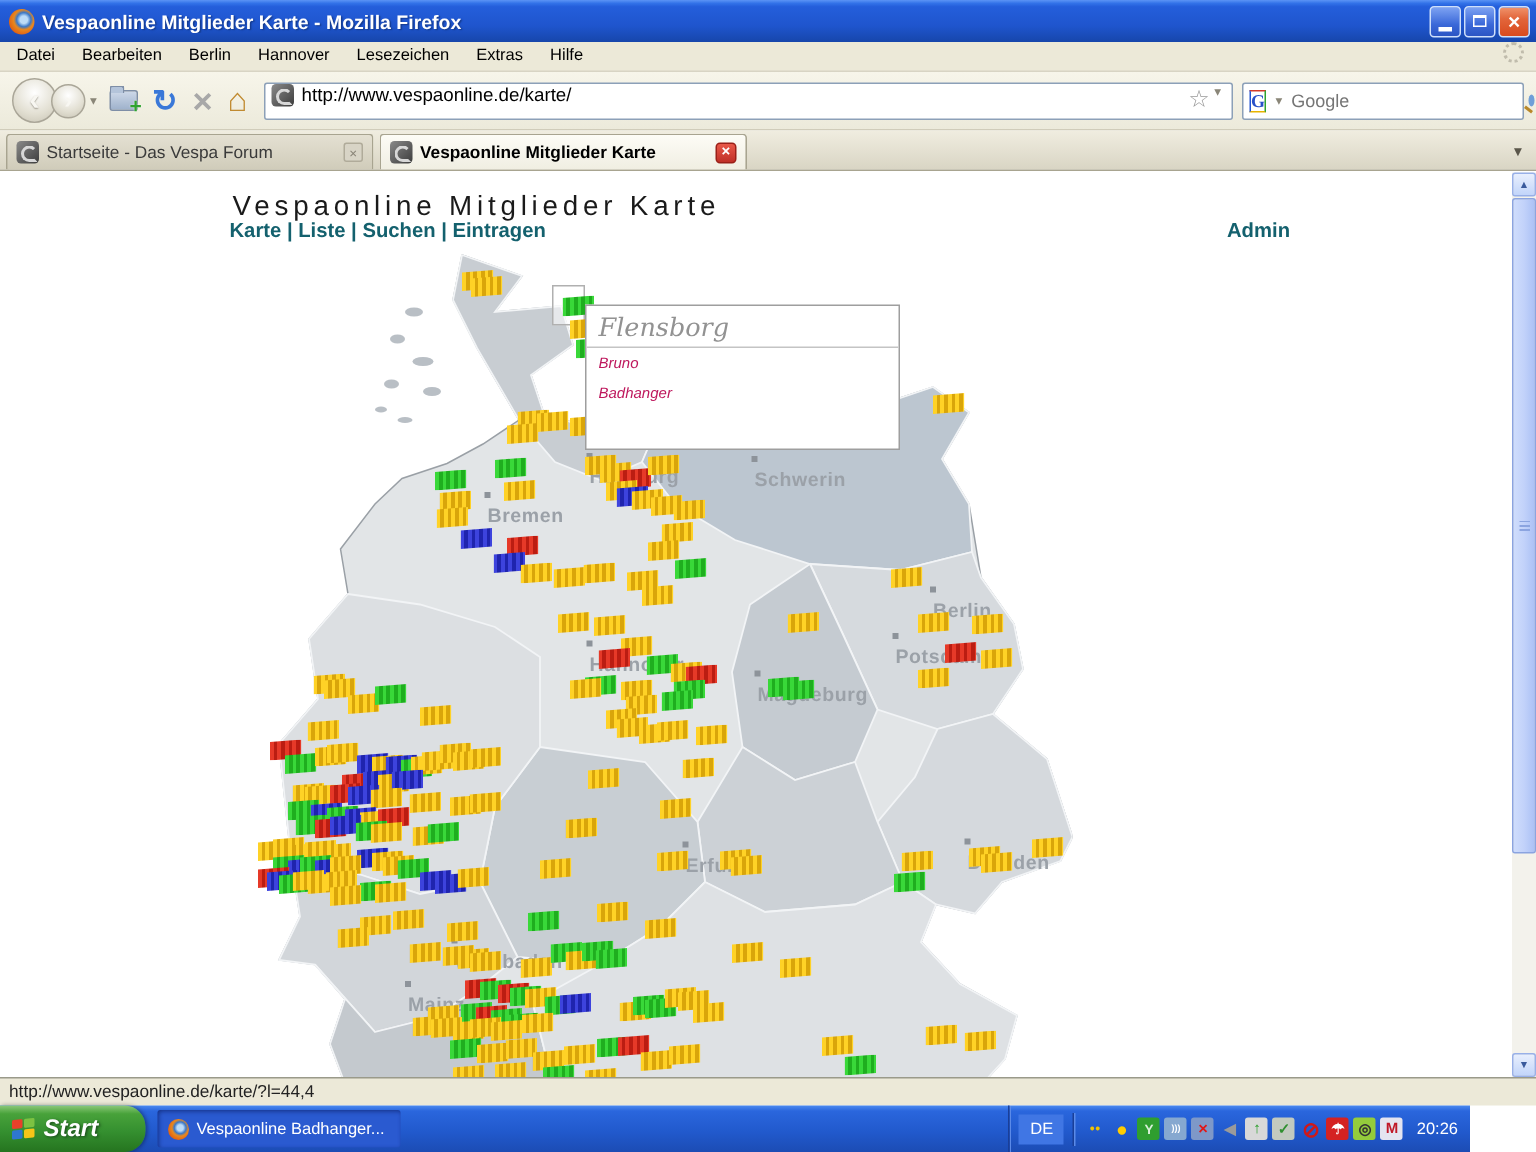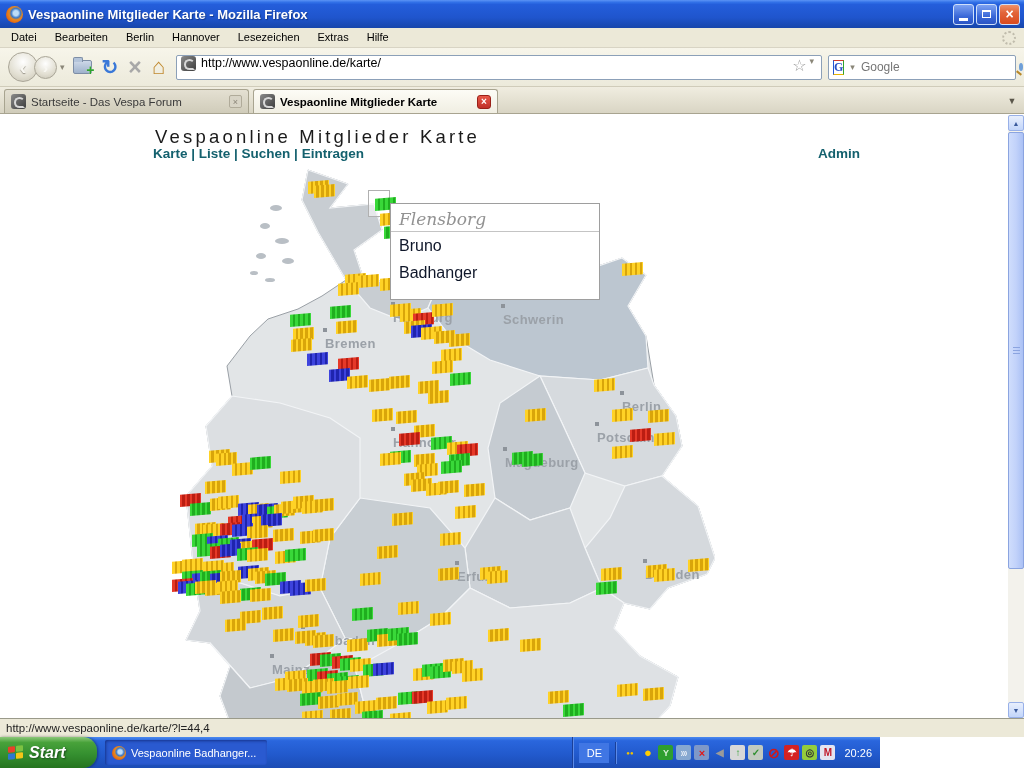--- a/index.html
+++ b/index.html
@@ -24,7 +24,7 @@
 
   
   #menubar { position:absolute; left:0; top:28px; width:1024px; height:20px; background:#ece9d8;
-    border-bottom:1px solid #d8d4c4; display:flex; align-items:center; padding:0 2px; }
+    border-bottom:1px solid #d8d4c4; display:flex; align-items:flex-start; padding:0 2px; }
   .menu-items { display:flex; flex:1; }
   .mi { font-size:11px; color:#000; padding:0 9px; line-height:19px; }
   .throbber { width:14px; height:14px; border:2px dotted #c0bcac; border-radius:50%; margin-right:6px; }

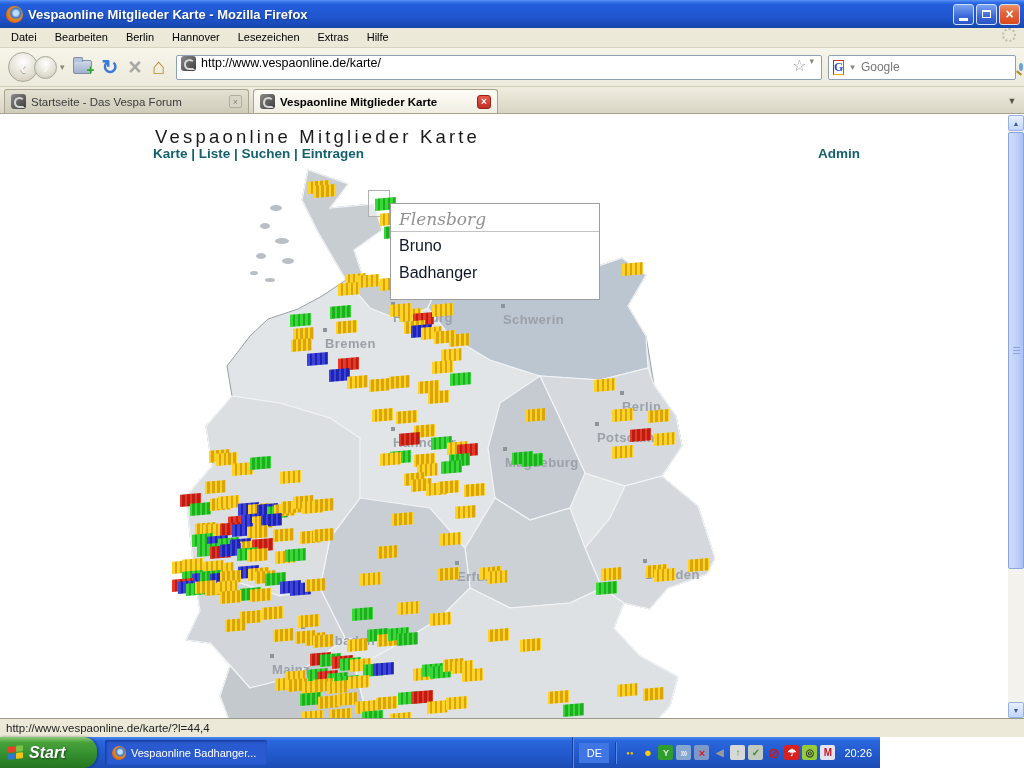--- a/index.html
+++ b/index.html
@@ -110,7 +110,7 @@
     border:1px solid #9e9e9e; padding-top:2px; overflow:hidden; }
   .pp-city { font-family:"DejaVu Serif",serif; font-style:italic; font-size:17px; color:#929292;
     padding:3px 0 2px 8px; border-bottom:1px solid #c4c4c4; }
-  .pp-member { font-size:16px; color:#0f172a; padding:5px 0 4px 8px; }
+  .pp-member { font-size:10px; color:#be185d; padding:5px 0 4px 8px;font-style:italic; }
 
   
   #scrollbar { position:absolute; right:0; top:115px; width:16px; height:603px; background:#f3f2ec; }

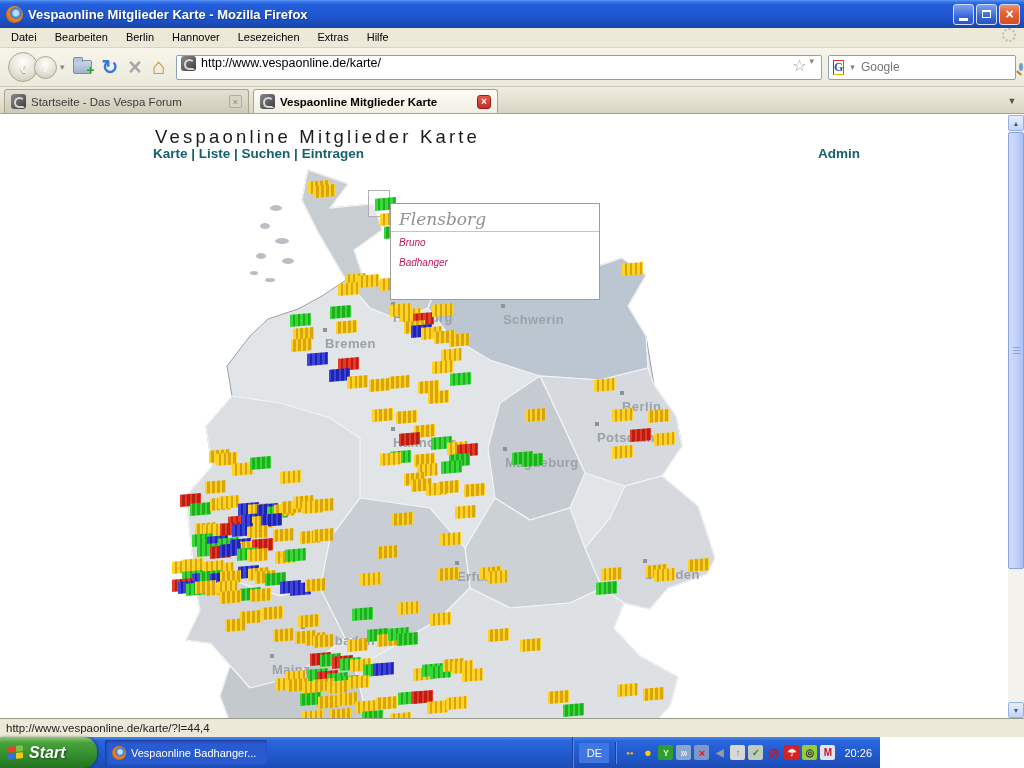--- a/index.html
+++ b/index.html
@@ -128,7 +128,7 @@
     border-top:1px solid #9a9a8a; font-size:11.5px; color:#222; display:flex; align-items:center; padding:0 6px; }
 
   
-  #taskbar { position:absolute; left:0; top:737px; width:880px; height:31px;
+  #taskbar { position:absolute; left:0; top:737px; width:980px; height:31px;
     background:linear-gradient(180deg,#4b8af0 0%,#2a66dd 12%,#2159cc 58%,#1c4cb4 100%);
     display:flex; align-items:center; }
   #startbtn { height:31px; width:97px; border-radius:0 14px 14px 0;

